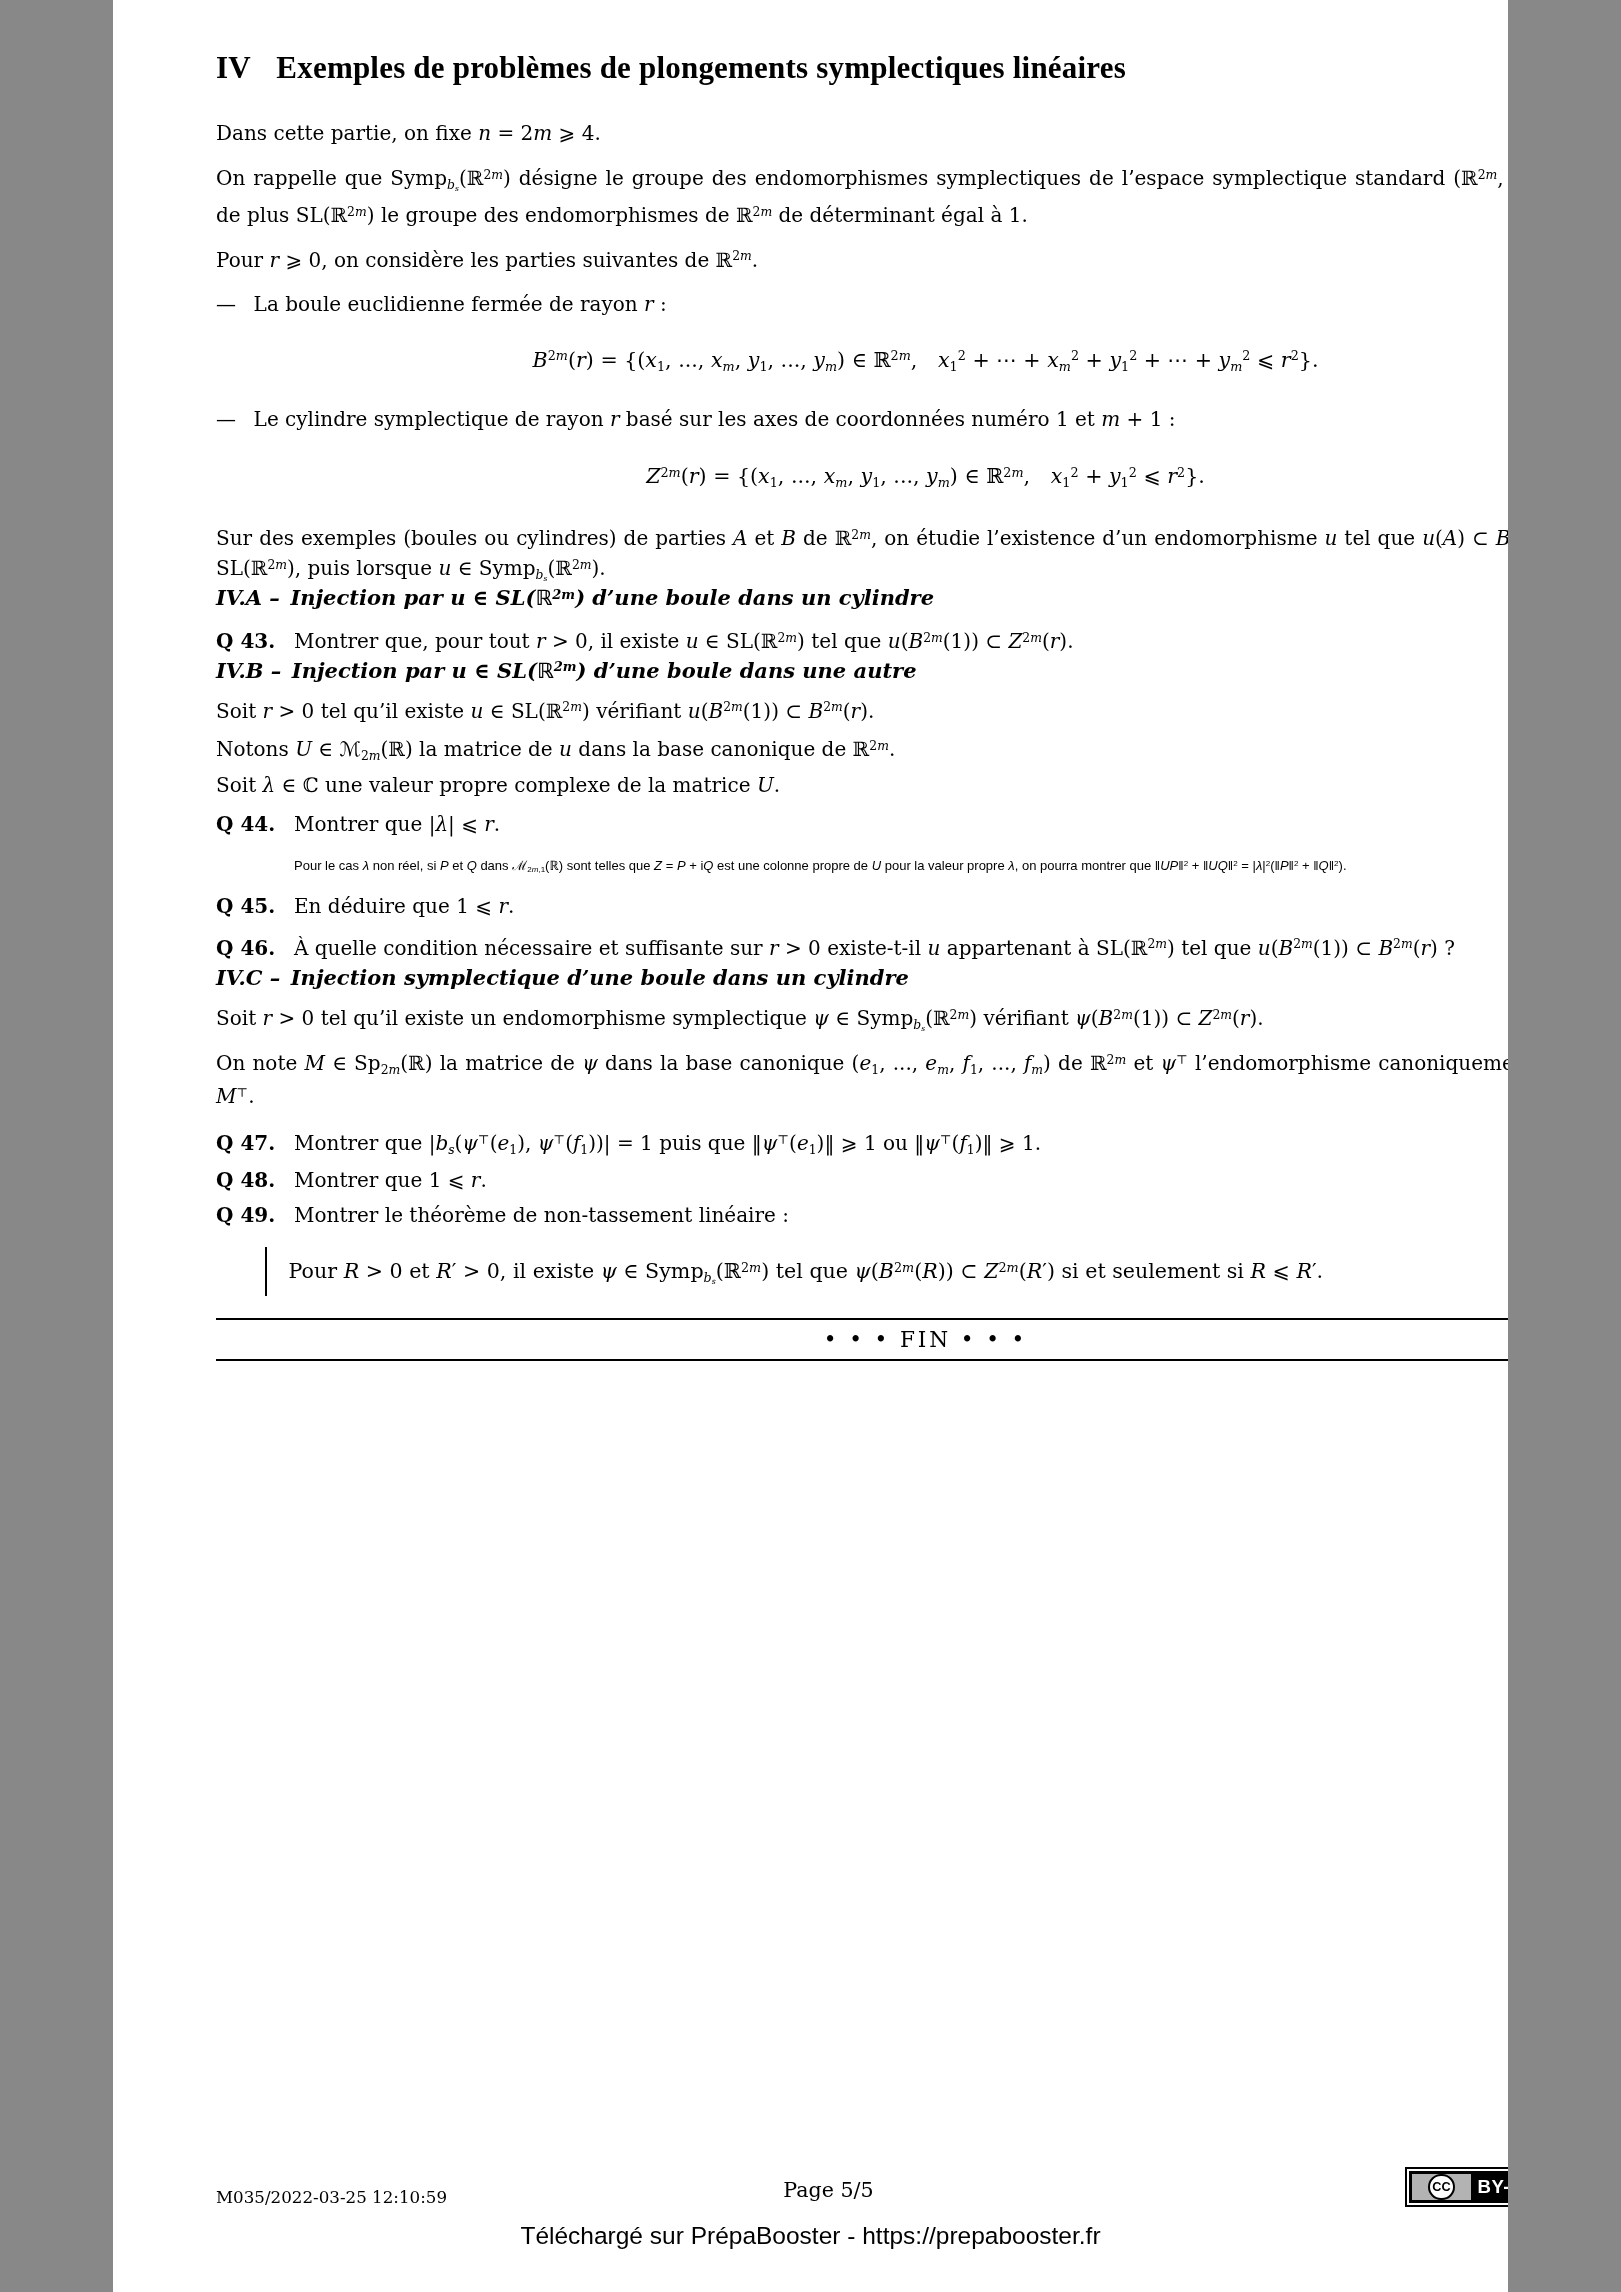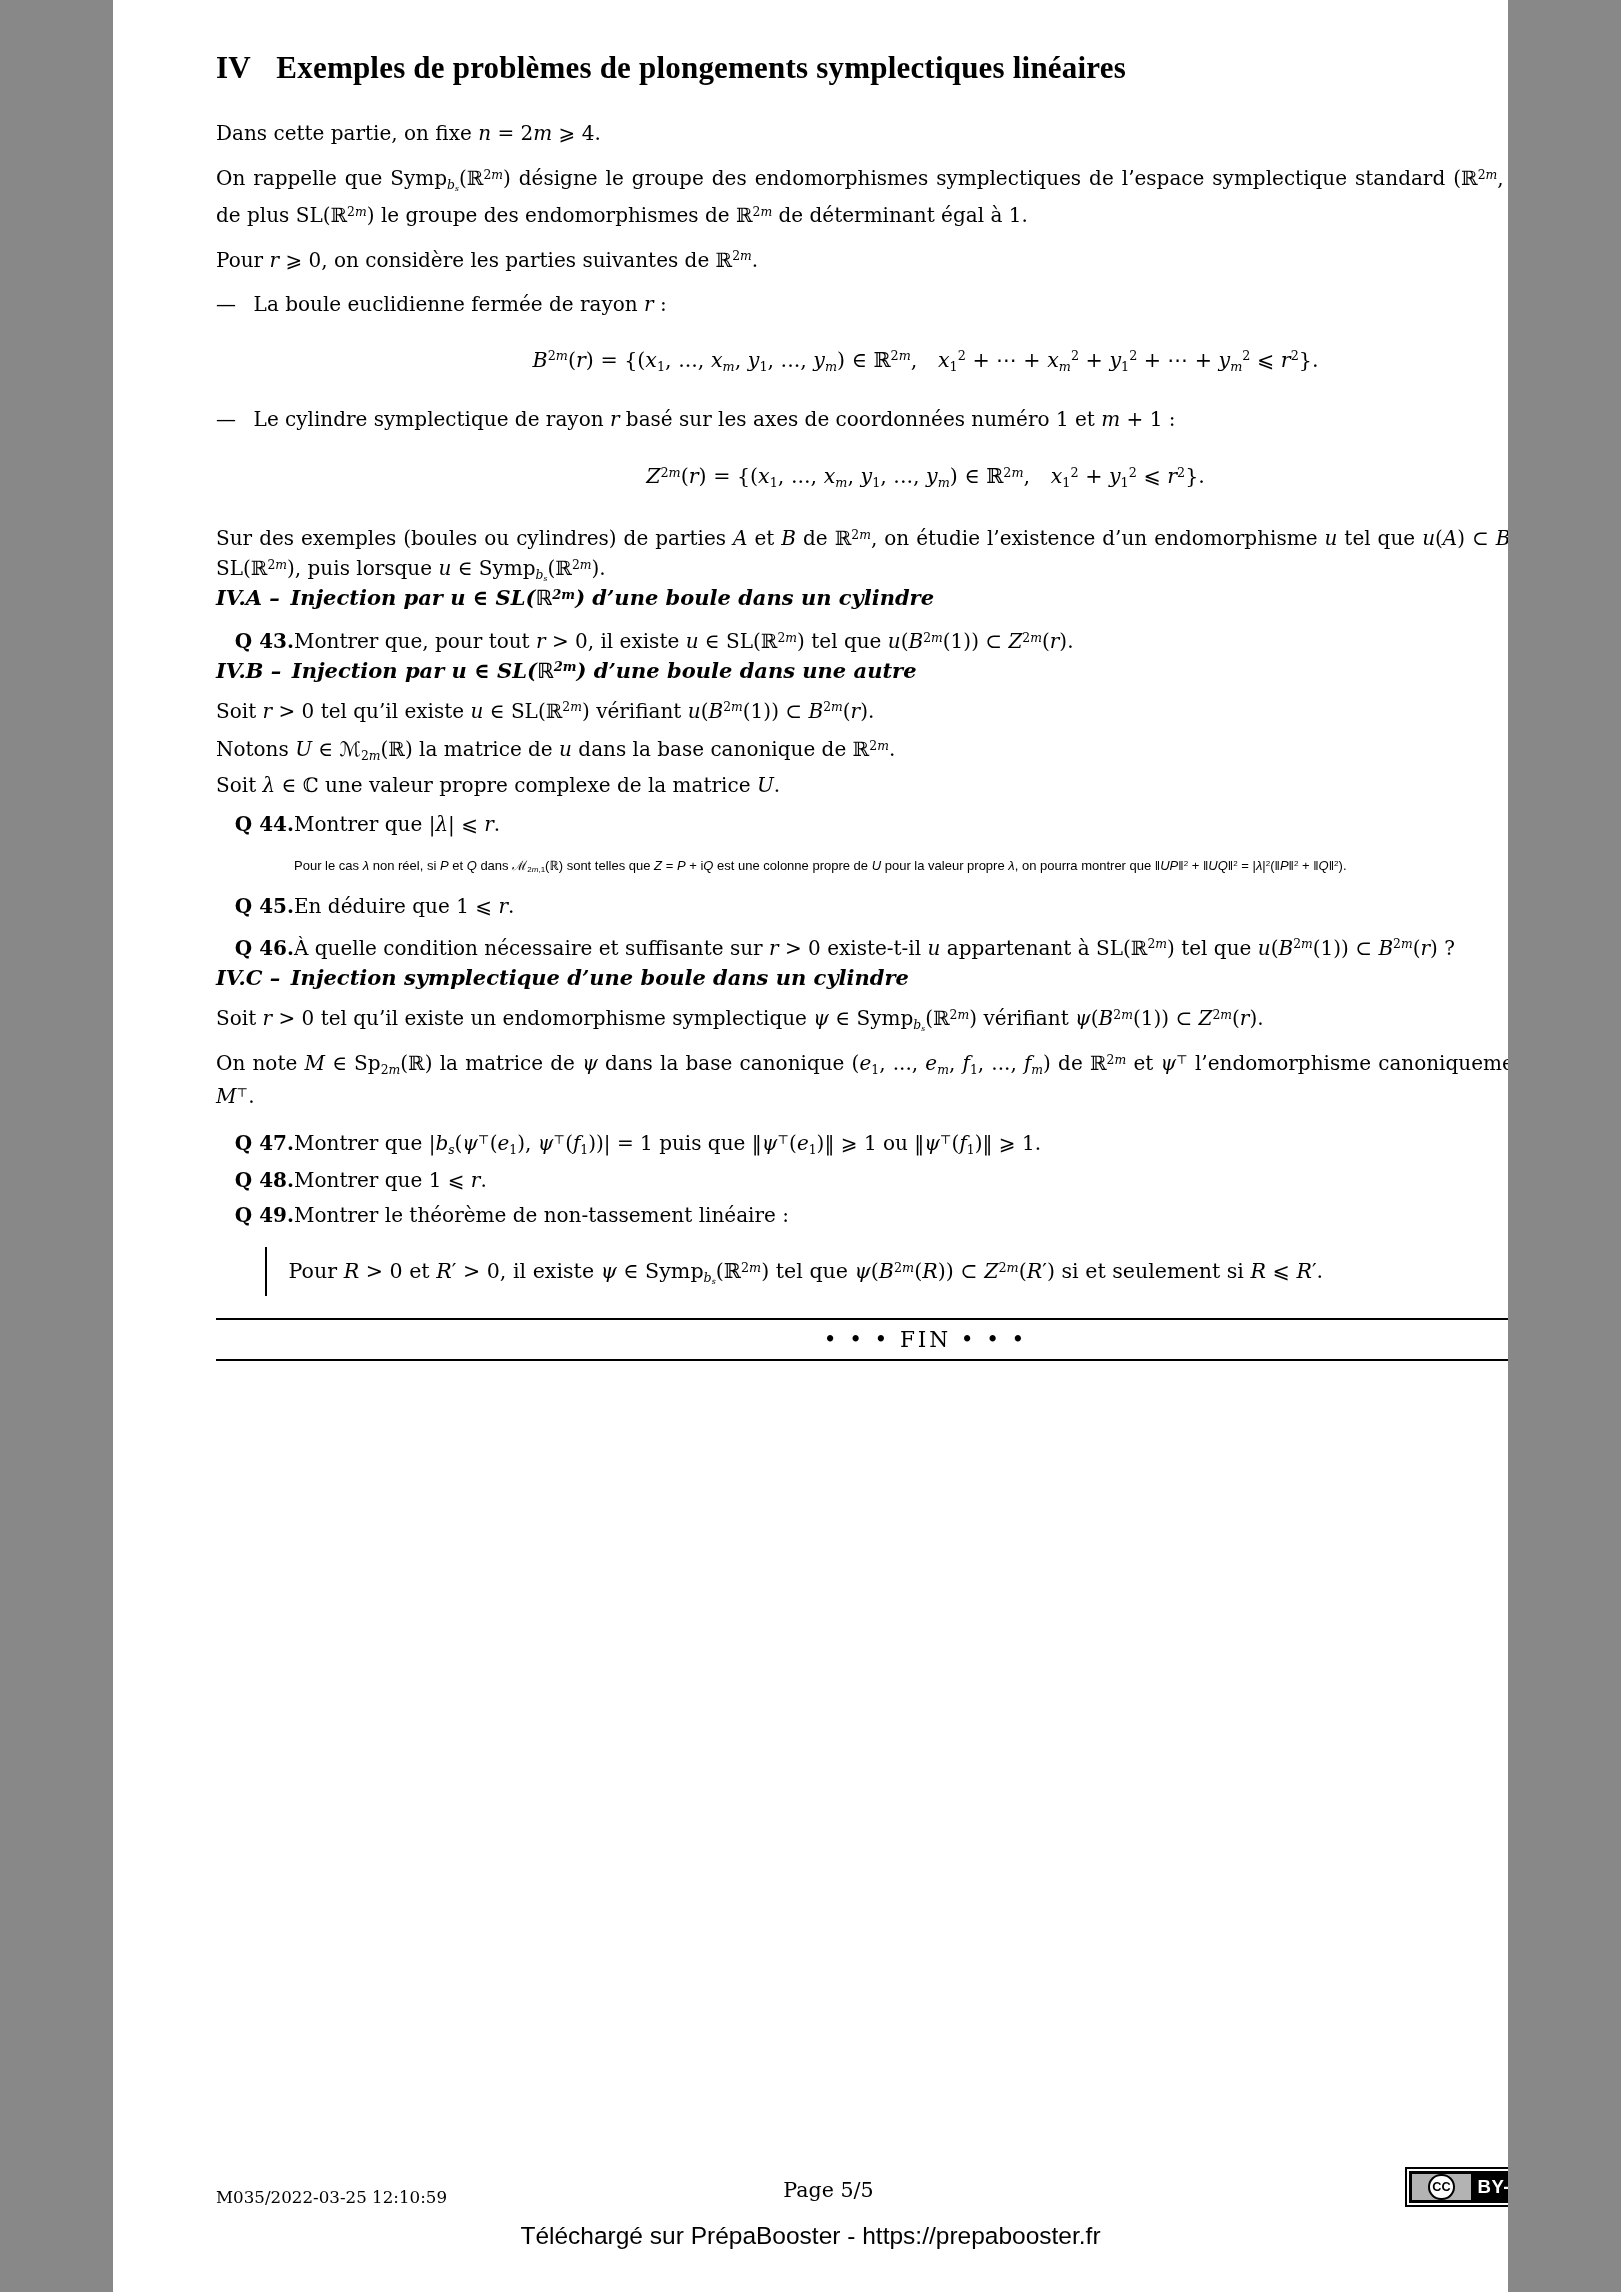--- a/index.html
+++ b/index.html
@@ -42,7 +42,7 @@
   .sec-c{margin-top:37px;}
 
   .question{margin-top:11.8px;}
-  .qlabel{display:inline-block;min-width:78px;font-weight:bold;text-align:right;}
+  .qlabel{display:inline-block;min-width:78px;font-weight:bold;}
   .q43{margin-top:13.7px;}
   .p-soitb{margin-top:9.8px;line-height:31px;}
   .p-notons{margin-top:7.8px;line-height:31px;}

